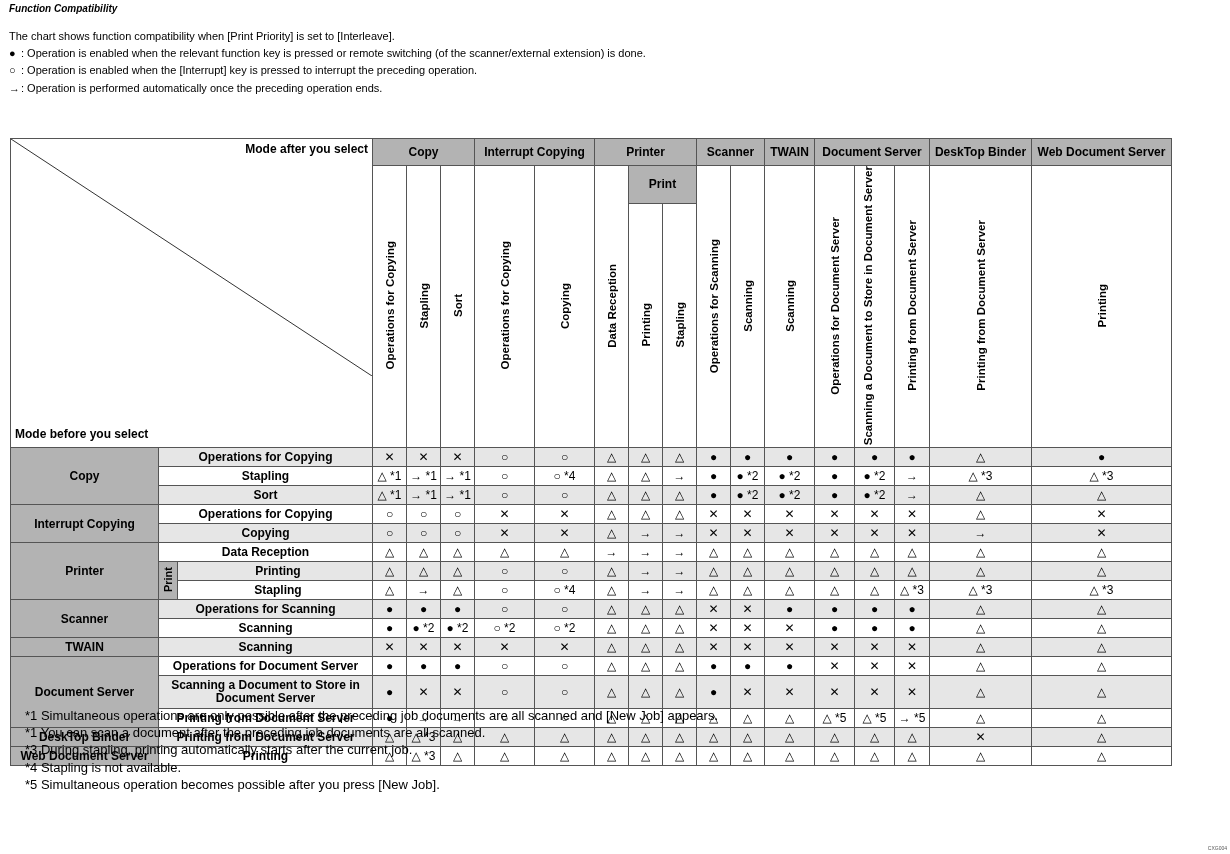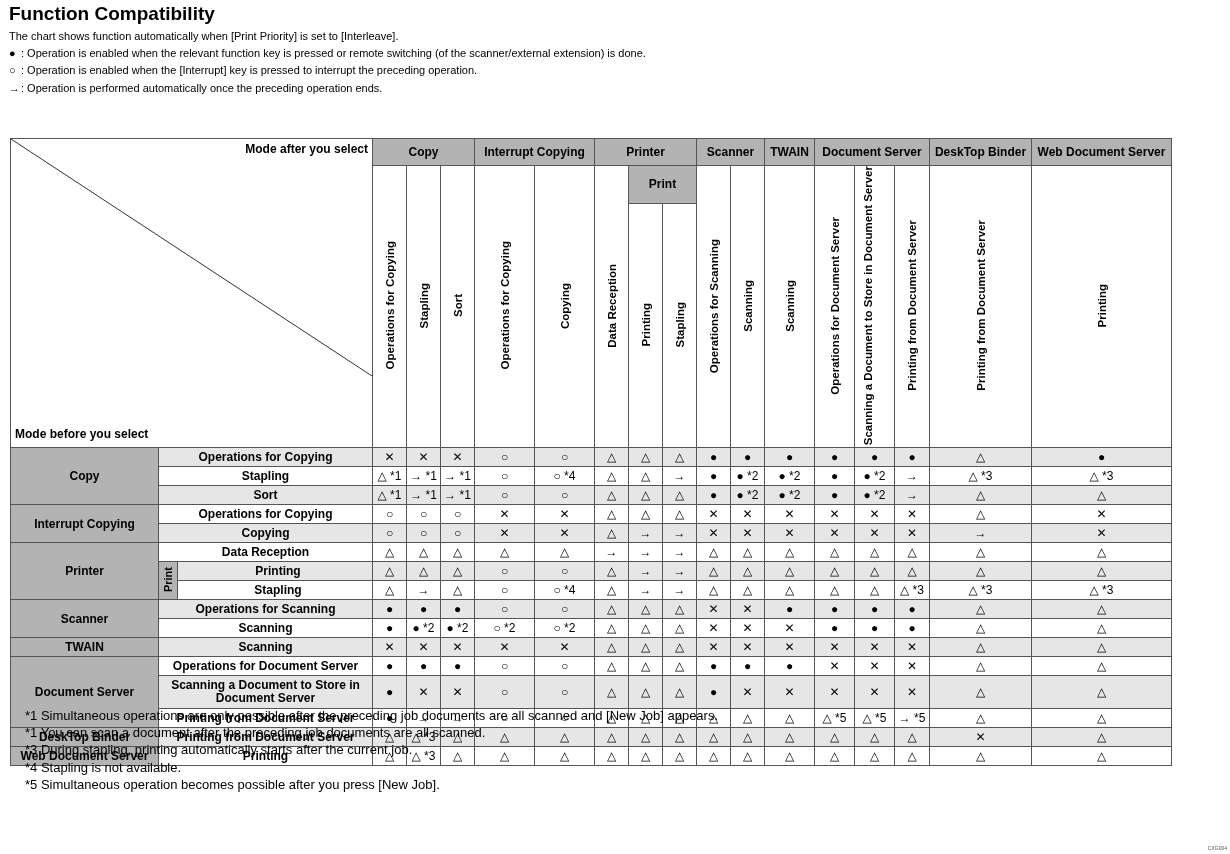--- a/index.html
+++ b/index.html
@@ -4,7 +4,7 @@
 <style>
   html, body { margin:0; padding:0; background:#fff; }
   body { width:1230px; height:854px; position:relative; font-family:"Liberation Sans", sans-serif; color:#000; overflow:hidden; }
-  .title { position:absolute; left:9px; top:3px; font-size:19px; font-weight:bold; }
+  .title { position:absolute; left:9px; top:3px; font-size:10px; font-weight:bold;font-style:italic; }
   .intro { position:absolute; left:9px; top:28px; font-size:11px; line-height:17.2px; }
   .intro .sym { display:inline-block; width:12px; text-align:left; }
   table.grid { position:absolute; left:10px; top:138px; border-collapse:collapse; table-layout:fixed; font-size:11.5px; }

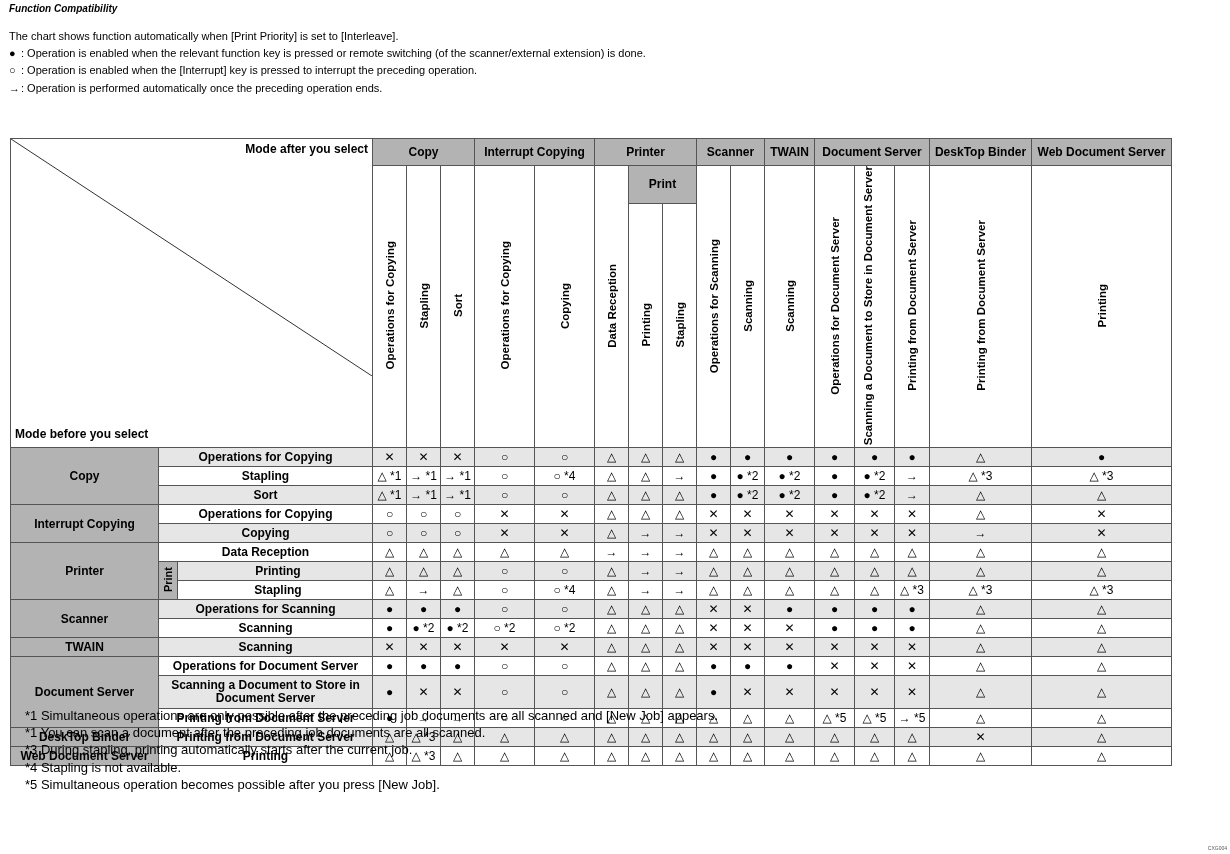--- a/index.html
+++ b/index.html
@@ -36,7 +36,7 @@
 <div class="title">Function Compatibility</div>
 
 <div class="intro">
-  <div>The chart shows function automatically when [Print Priority] is set to [Interleave].</div>
+  <div>The chart shows function compatibility when [Print Priority] is set to [Interleave].</div>
   <div><span class="sym">●</span><span>: Operation is enabled when the relevant function key is pressed or remote switching (of the scanner/external extension) is done.</span></div>
   <div><span class="sym">○</span><span>: Operation is enabled when the [Interrupt] key is pressed to interrupt the preceding operation.</span></div>
   <div><span class="sym">→</span><span>: Operation is performed automatically once the preceding operation ends.</span></div>

